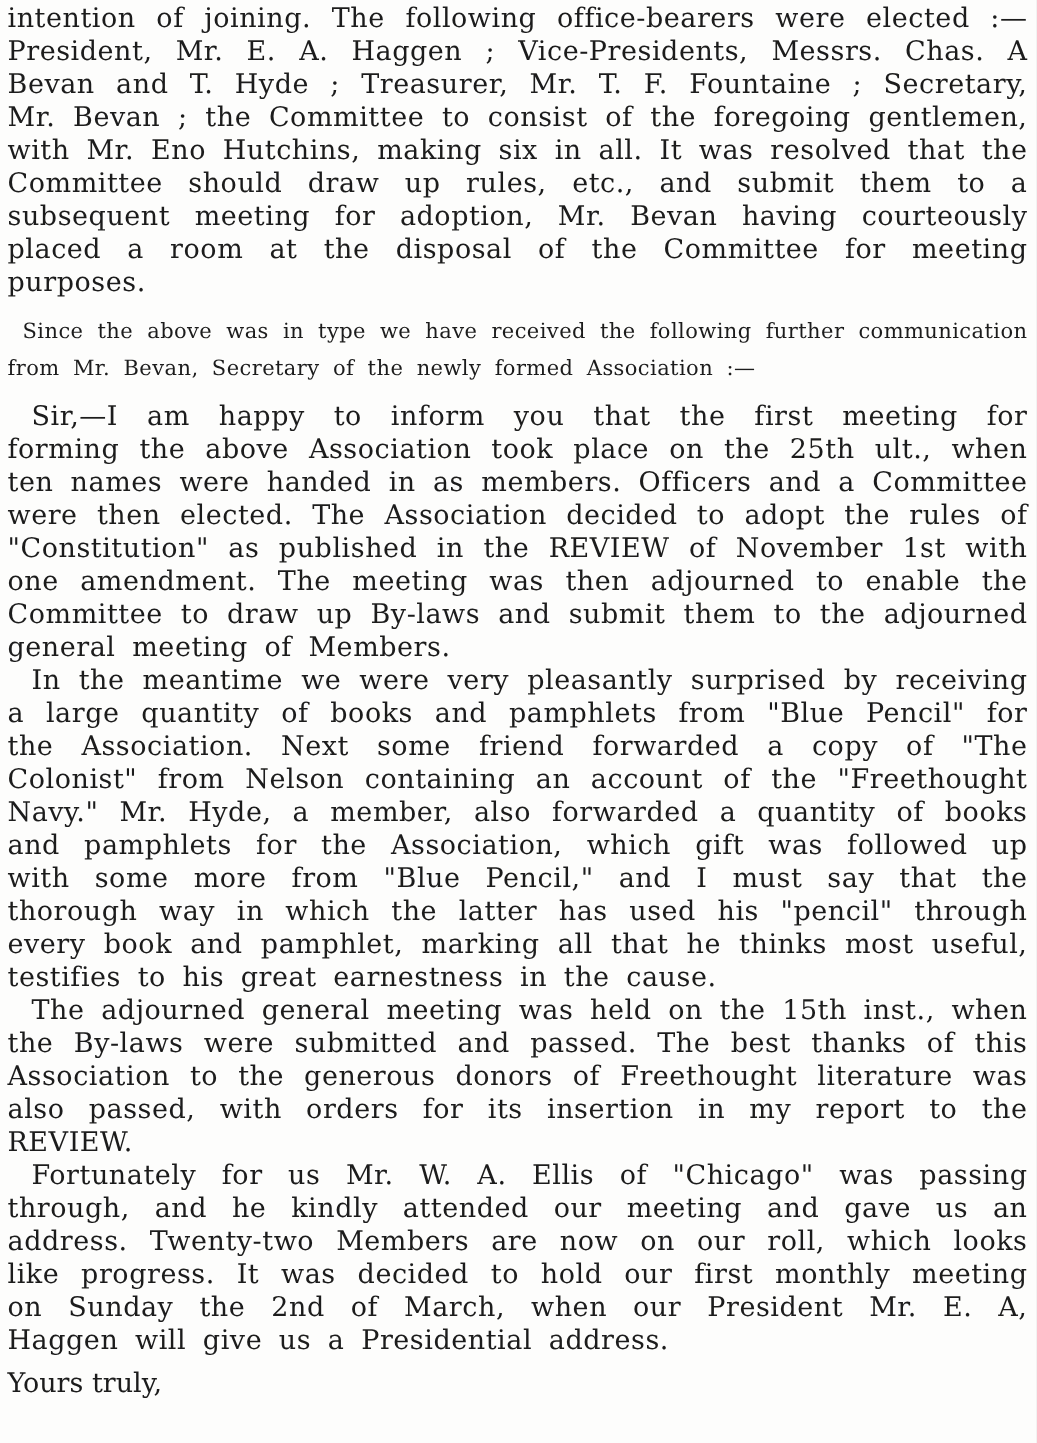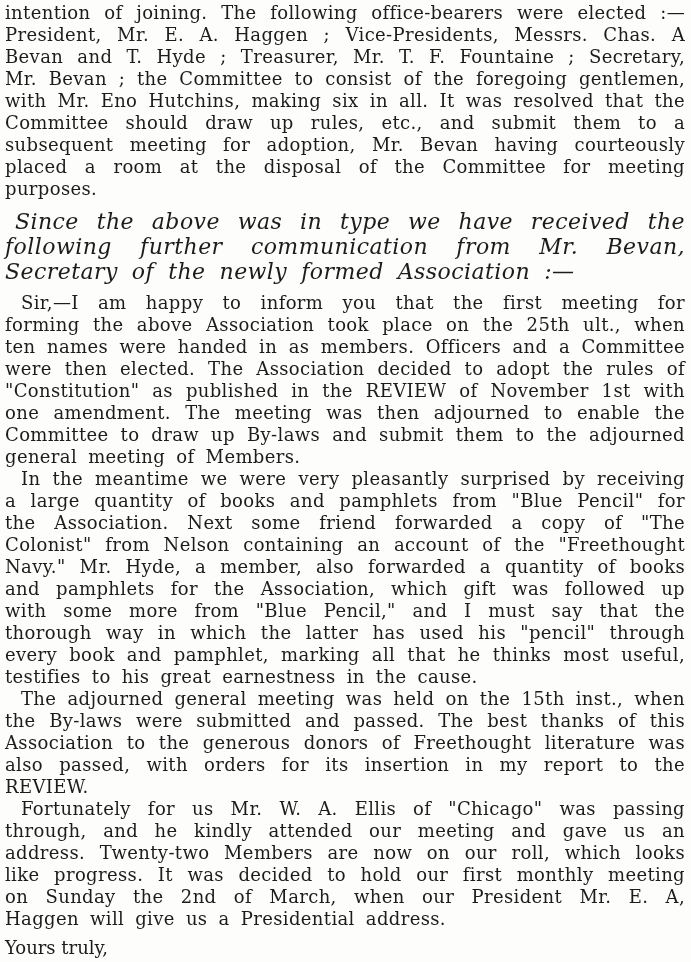--- a/index.html
+++ b/index.html
@@ -30,12 +30,11 @@
   .para.no-indent { text-indent: 0; }
   .para.indent { text-indent: 16px; }
   .para.lead {
-    font-size: 22px;
+    font-size: 14px;
     line-height: 25px;
     text-indent: 10px;
     margin: 9px 0 8px 0;
     word-spacing: 0.3em;
-    font-style: italic;
   }
   .valediction {
     margin: 6px 0 0 0;

